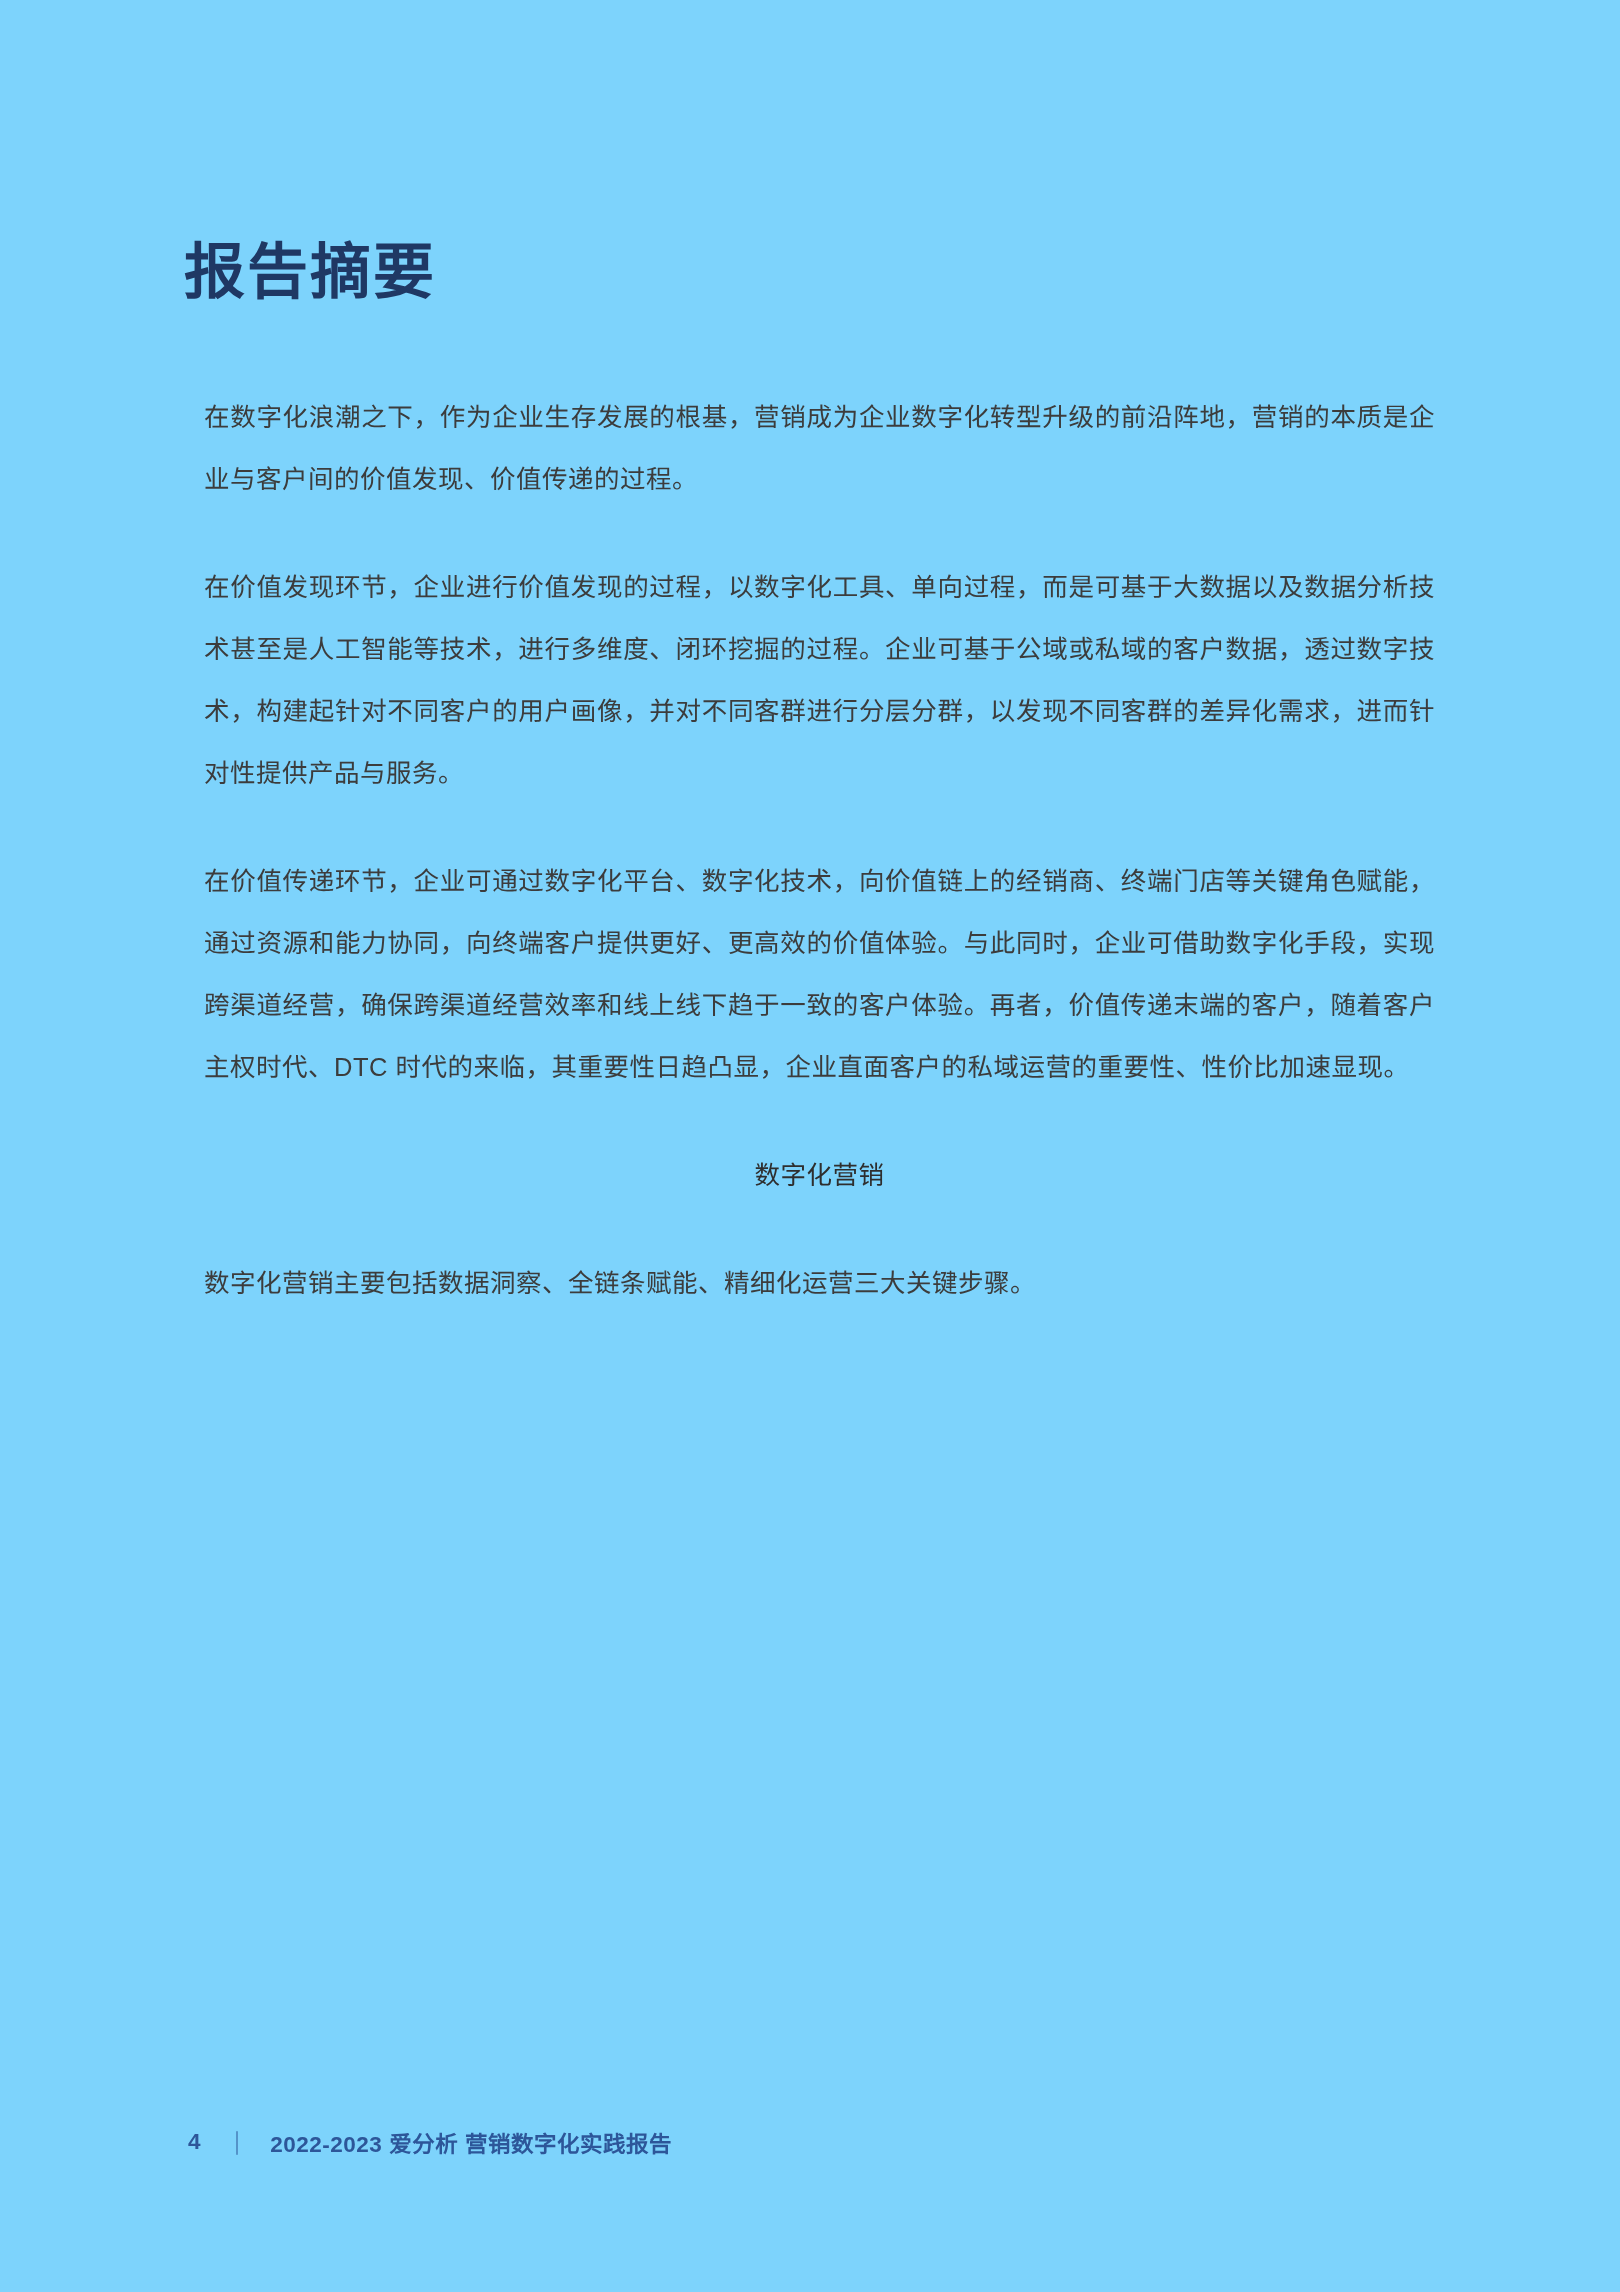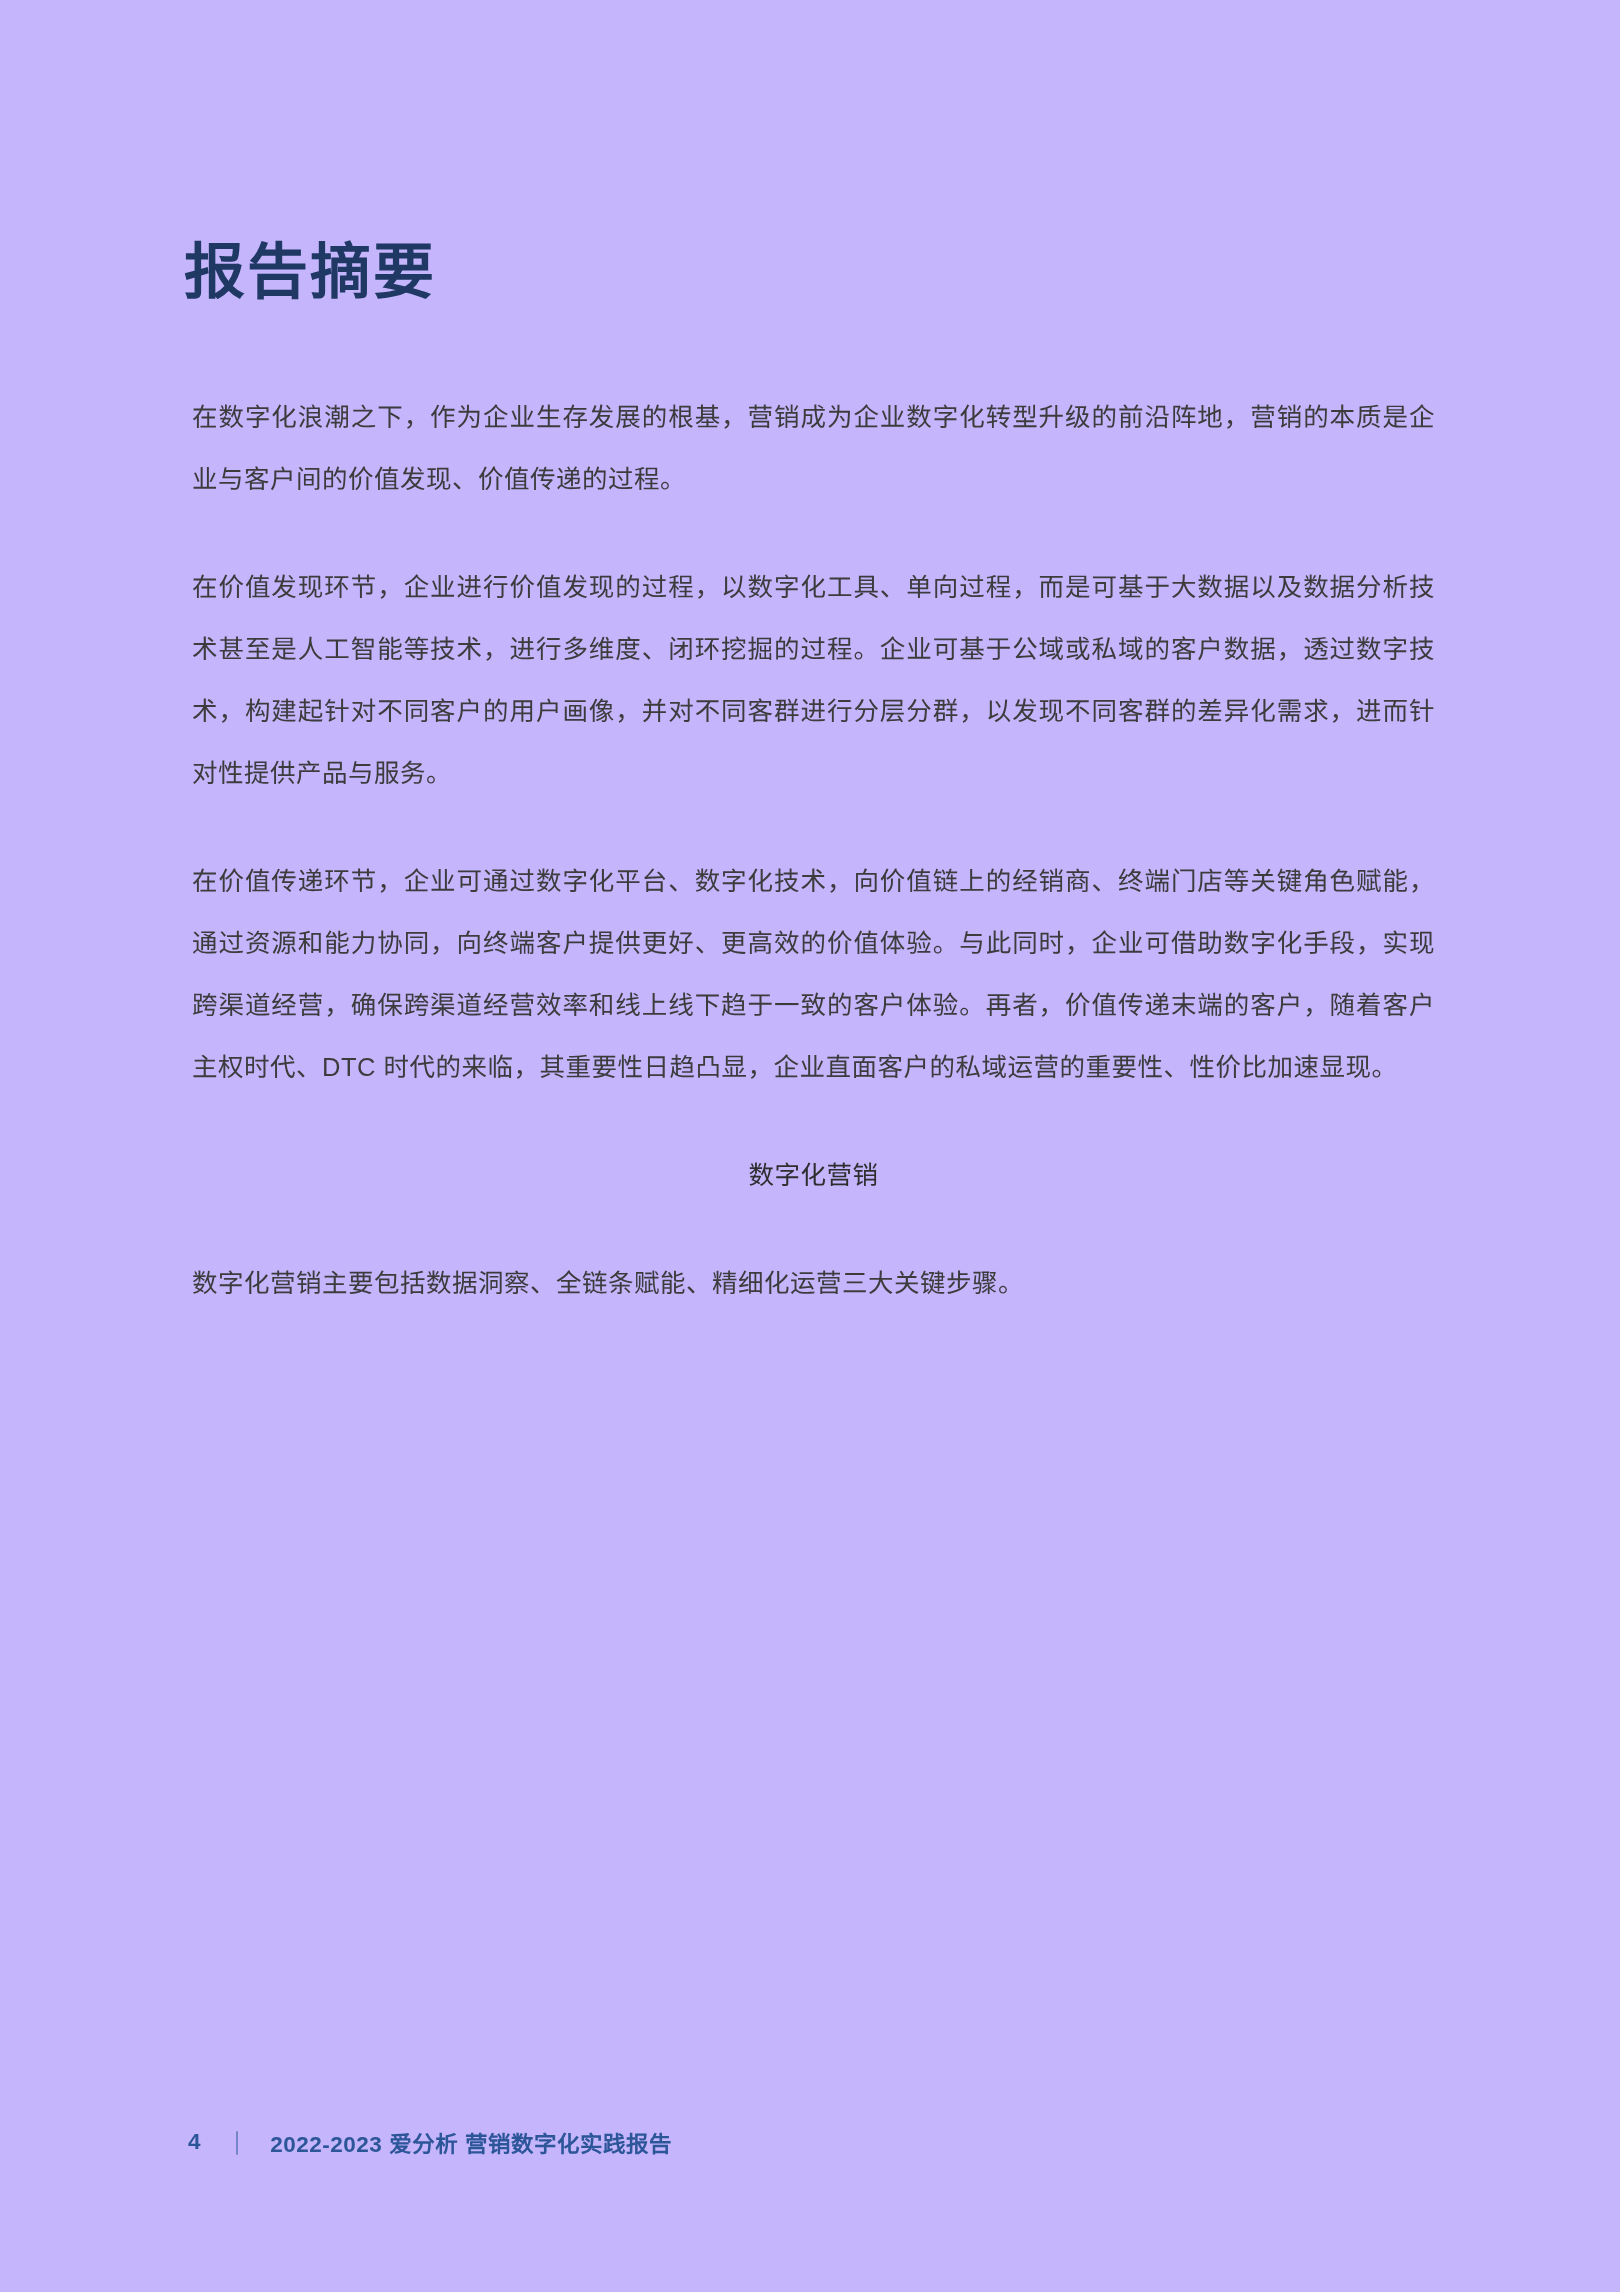--- a/index.html
+++ b/index.html
@@ -13,7 +13,7 @@
     width: 1620px;
     height: 2293px;
     margin: 0 auto;
-    background: #c4b5fd;
+    background: #7dd3fc;
     overflow: hidden;
     font-family: "Liberation Sans", "DejaVu Sans", sans-serif;
   }

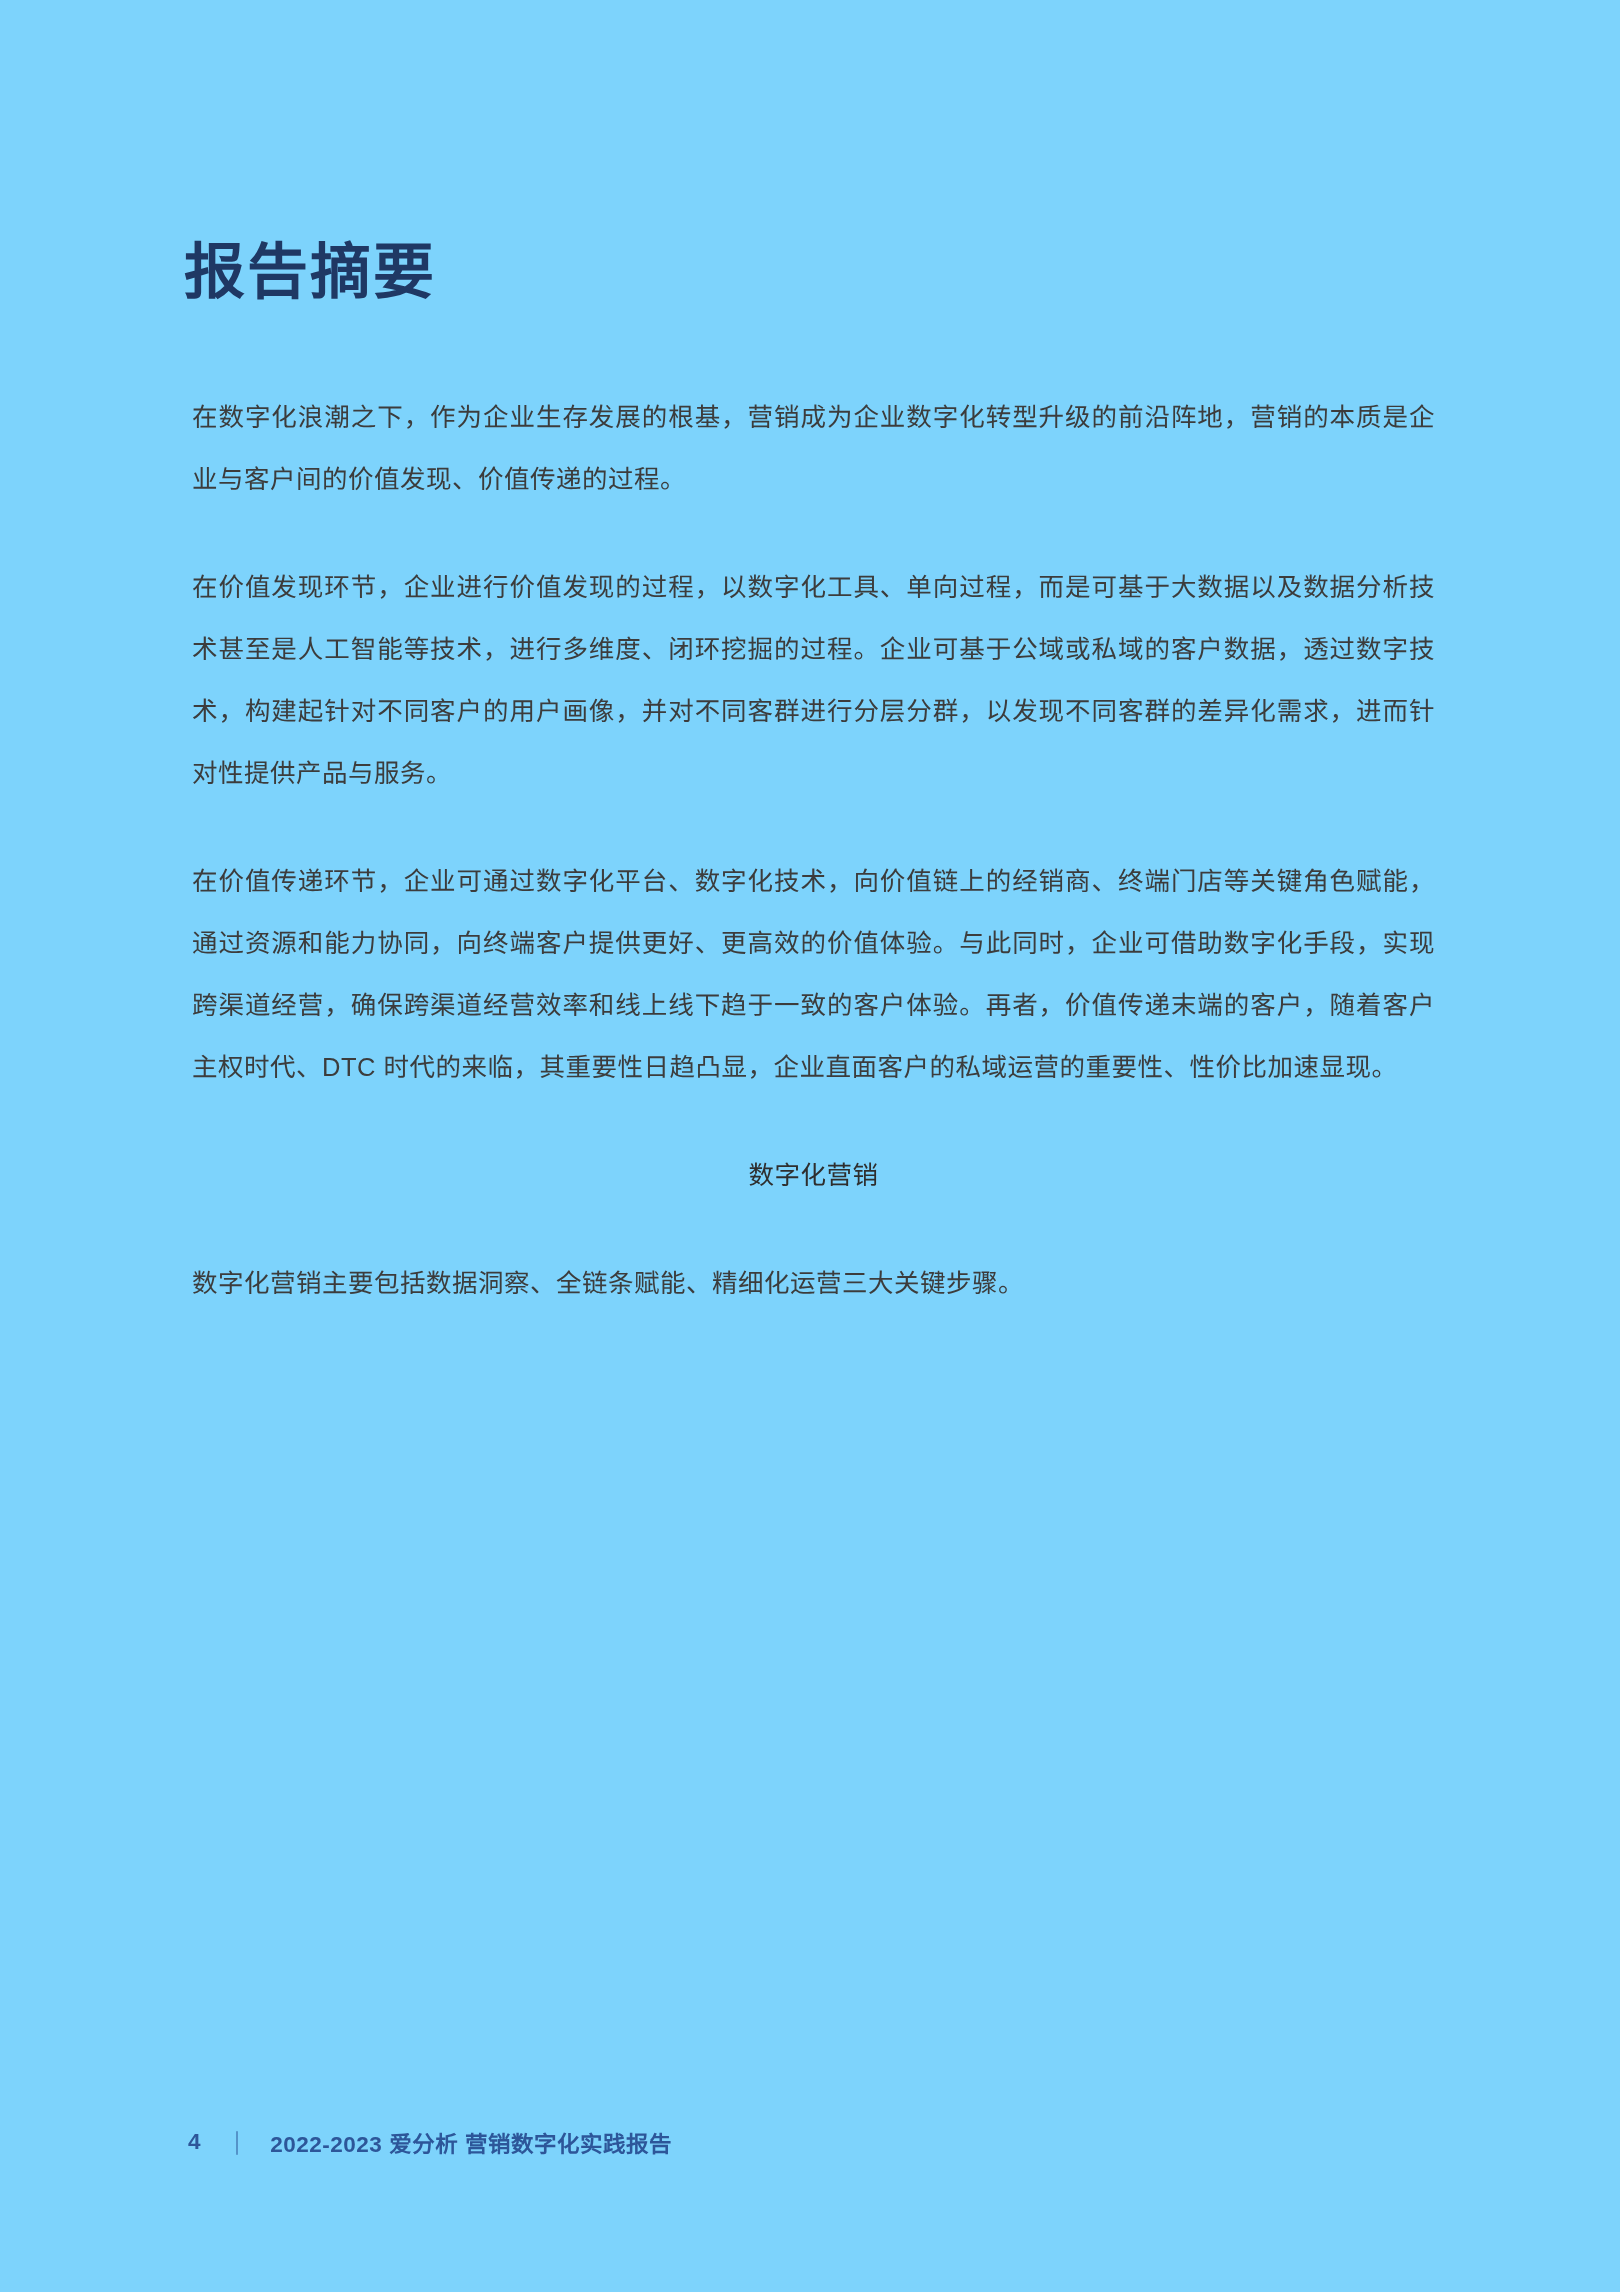--- a/index.html
+++ b/index.html
@@ -35,7 +35,7 @@
     width: 1247px;
   }
   .content p {
-    margin: 0 0 46px 4px;
+    margin: 0 0 46px 16px;
     font-size: 25.5px;
     line-height: 62px;
     color: #3C3C3C;

